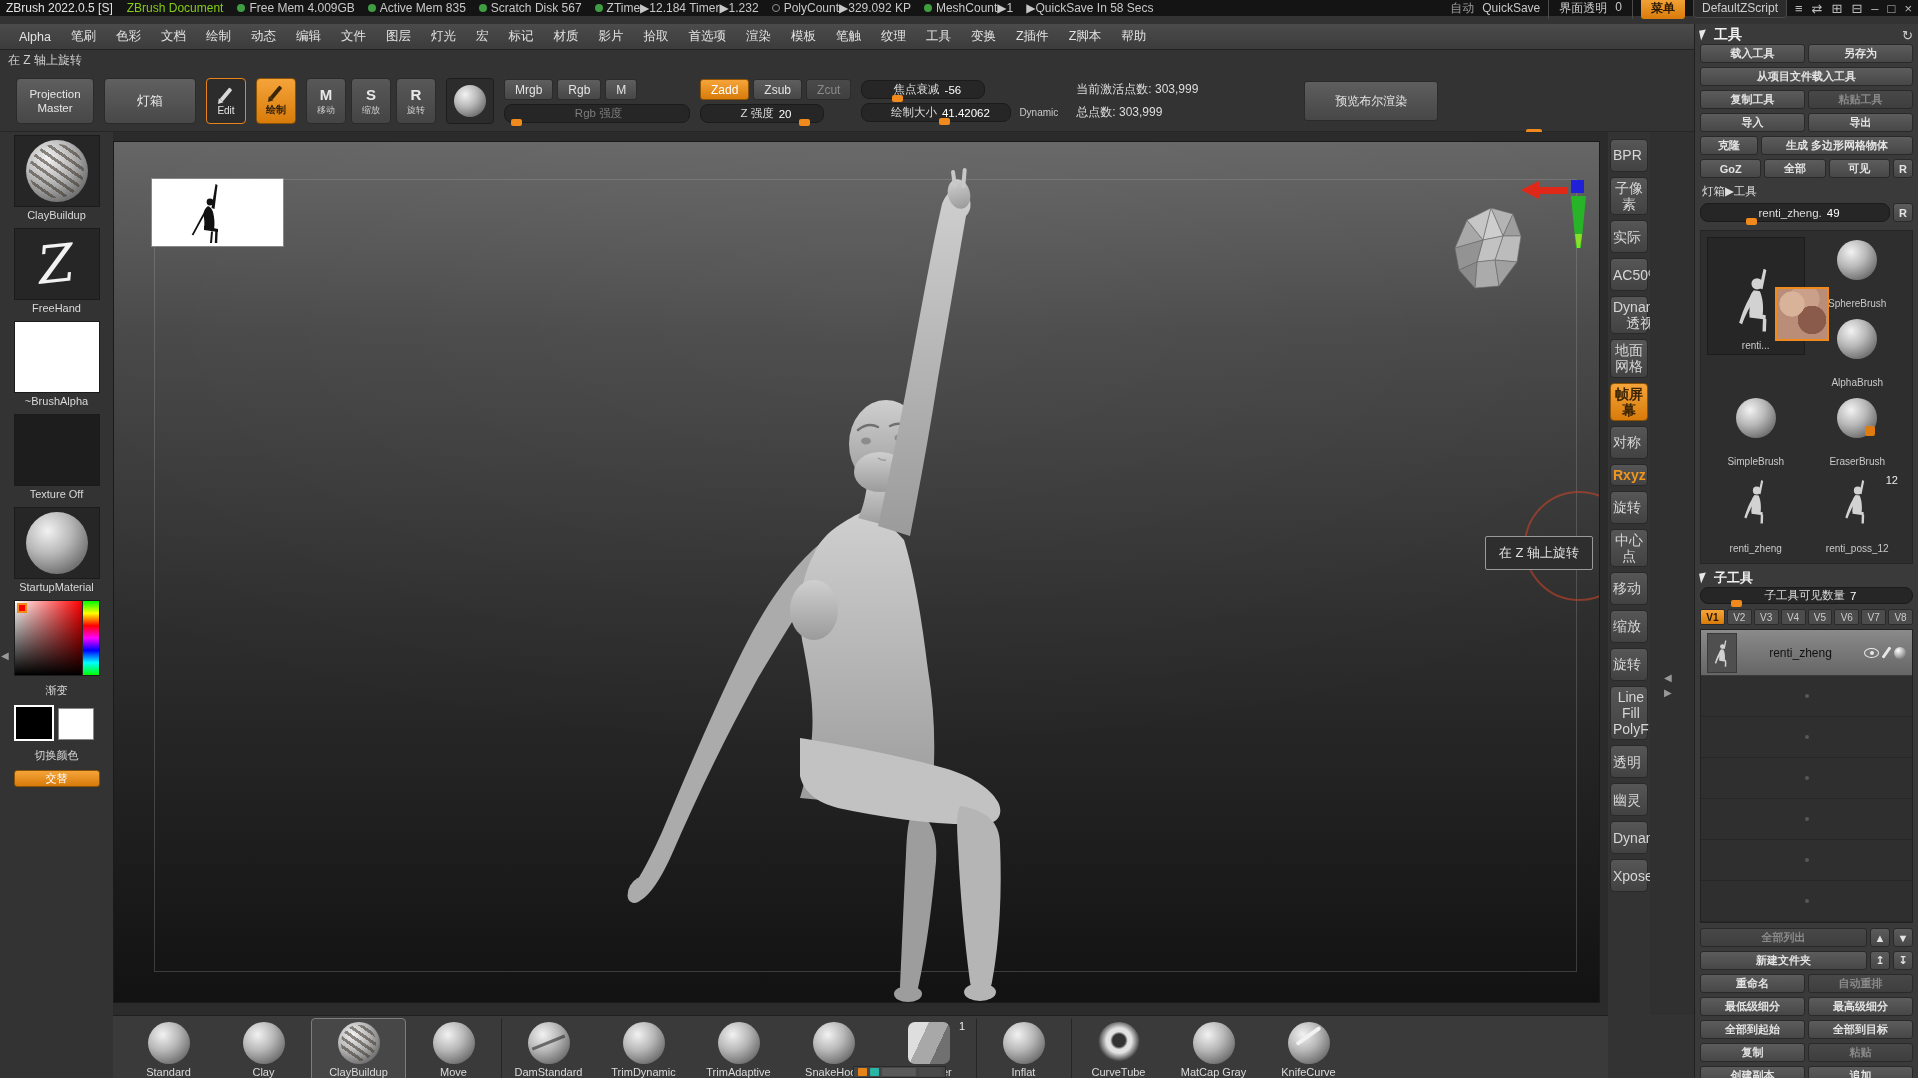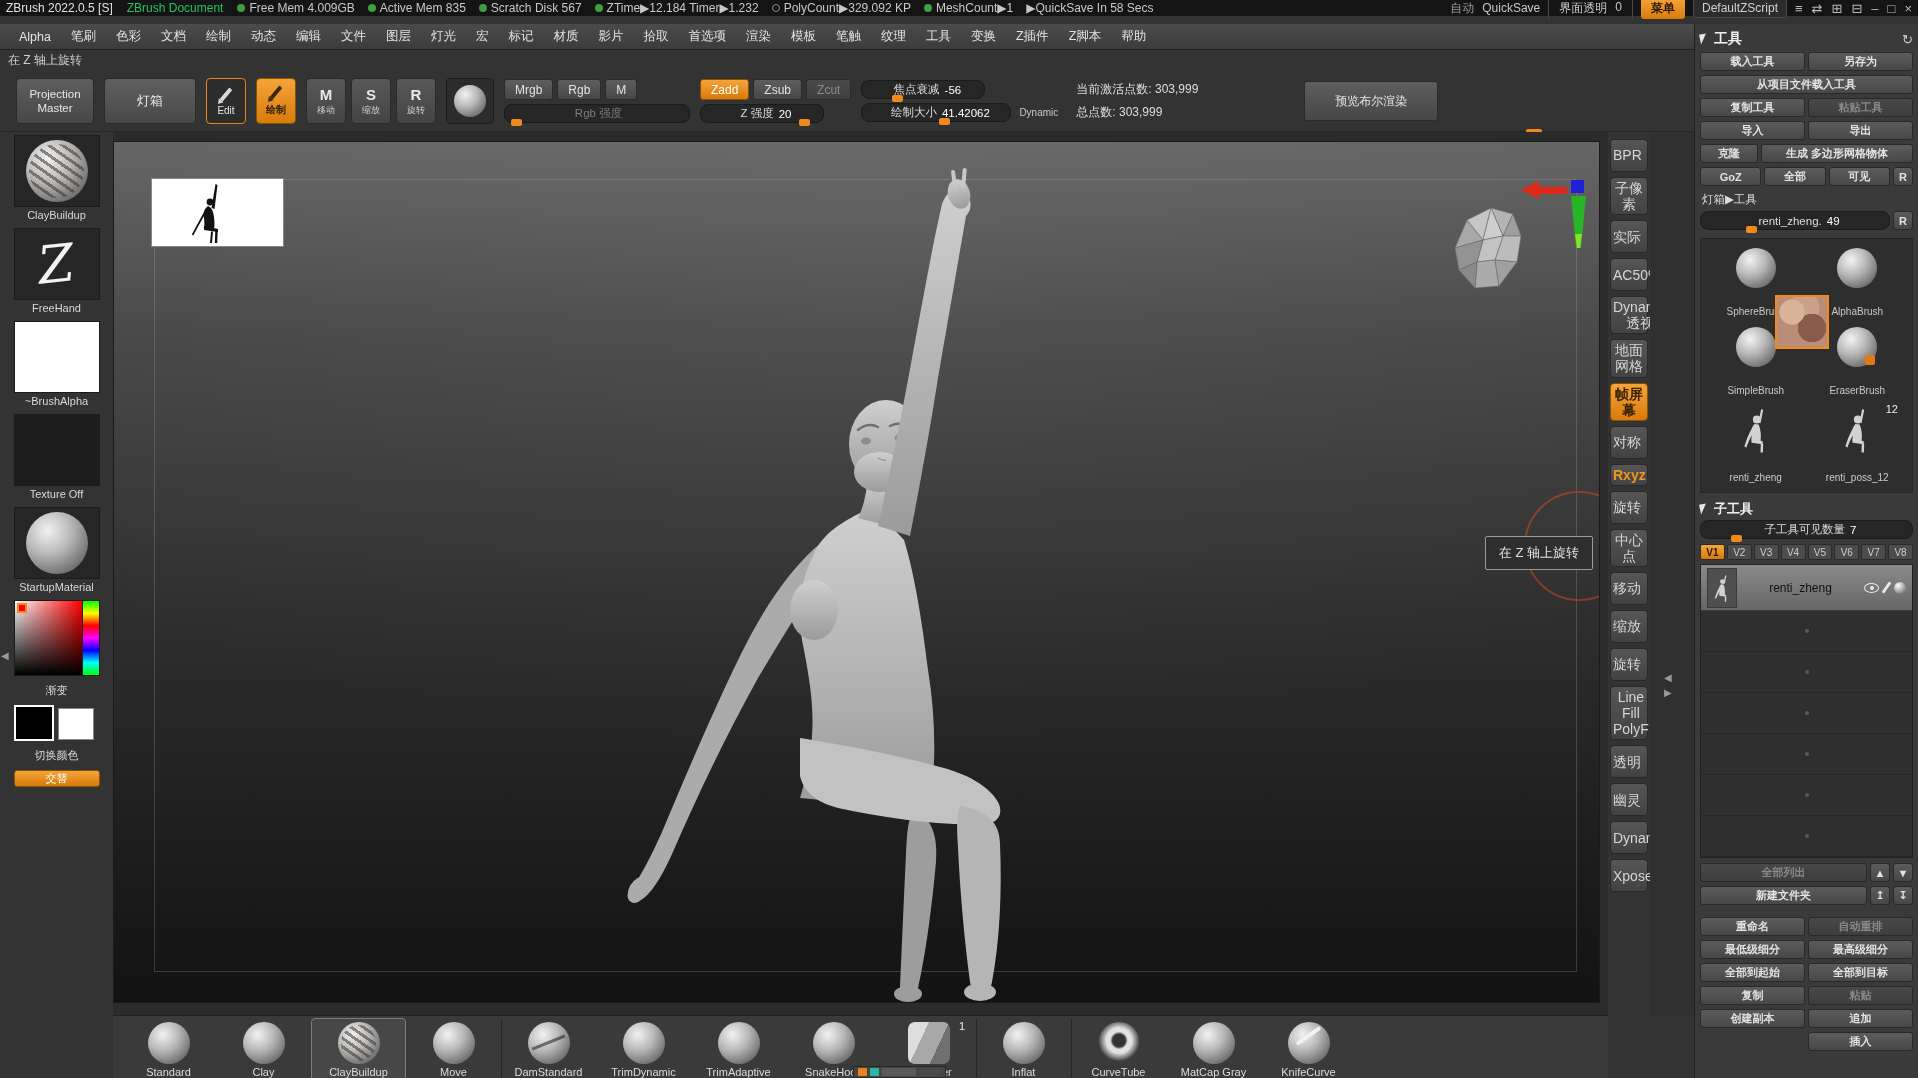--- a/index.html
+++ b/index.html
@@ -9,7 +9,7 @@
   
   #titlebar{position:absolute;left:0;top:0;width:1918px;height:16px;background:#141414;display:flex;align-items:center;font-size:12px;color:#c8c8c8;padding:0 6px;gap:14px;}
   #titlebar .app-title{color:#e2e2e2;}
-  #titlebar .doc-title{color:#22c55e;}
+  #titlebar .doc-title{color:#84cc16;}
   .stats{display:flex;align-items:center;gap:13px;}
   .stat{display:flex;align-items:center;gap:4px;white-space:nowrap;}
   .dot{width:8px;height:8px;border-radius:50%;display:inline-block;background:#3f9e3f;}

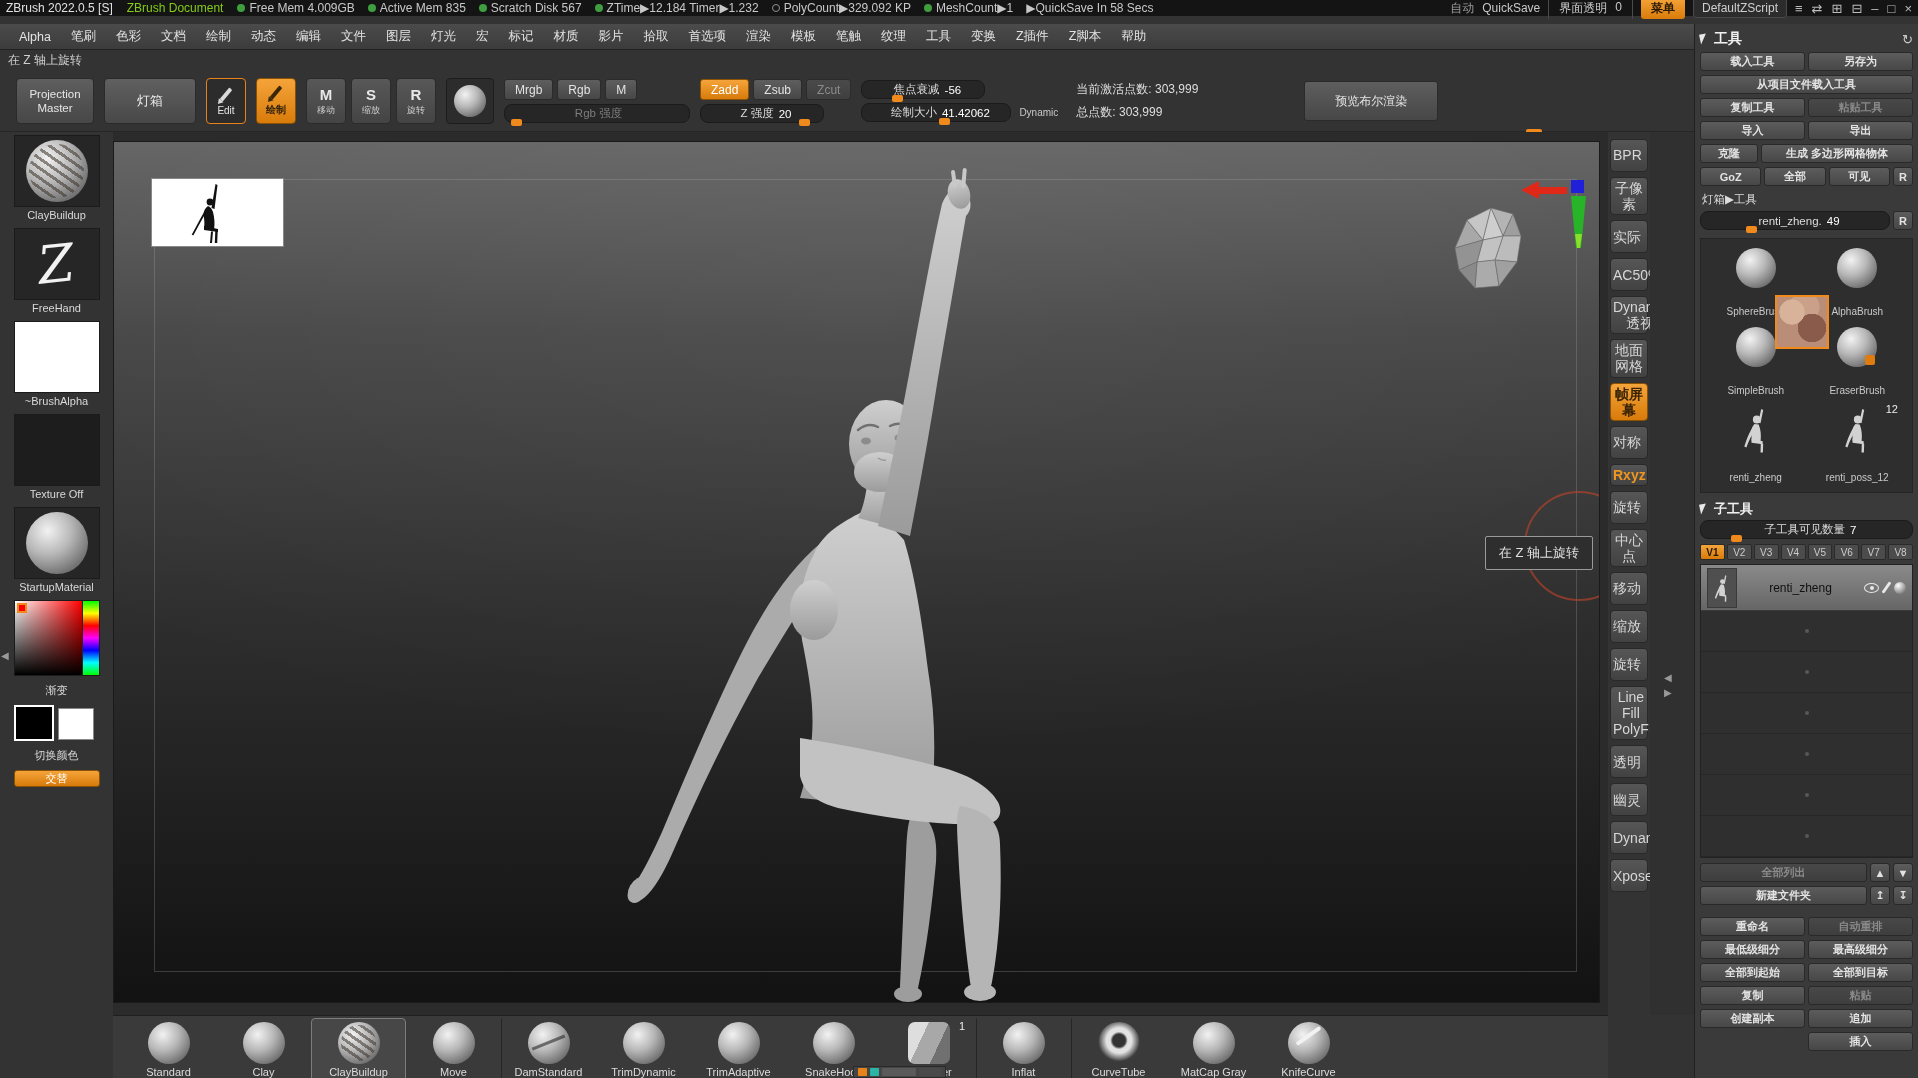--- a/index.html
+++ b/index.html
@@ -589,6 +589,17 @@
     </div>
 
     <div class="tp-inventory">
+      <div class="cur-tool">
+        <svg class="fig-svg" width="52" height="78" viewBox="0 0 24 32">
+          <path d="M15.5 2 L13.5 11 L15 11.5 L16.8 2.6 Z"></path>
+            <circle cx="12.5" cy="9" r="2.6"></circle>
+          <path d="M11 12 C9 14 8.6 17 9 20 L9 23 L15 24 C15.6 20 15.2 15.6 13.8 12.4 Z"></path>
+          <path d="M9 22 L16.5 23.5 L16.4 25.5 L9 24.5 Z"></path>
+          <path d="M15.2 25 L15 31 L16.6 31 L16.8 25.2 Z"></path>
+          <path d="M10.4 13.4 C8.4 16 6.6 20 5.2 24 L4.2 27 L5.6 27.6 C7 24 9 19.4 11.2 16.4 Z"></path>
+        </svg>
+        <span class="qp-label">renti...</span>
+      </div>
 
       <div class="sel-alpha"></div>
 

